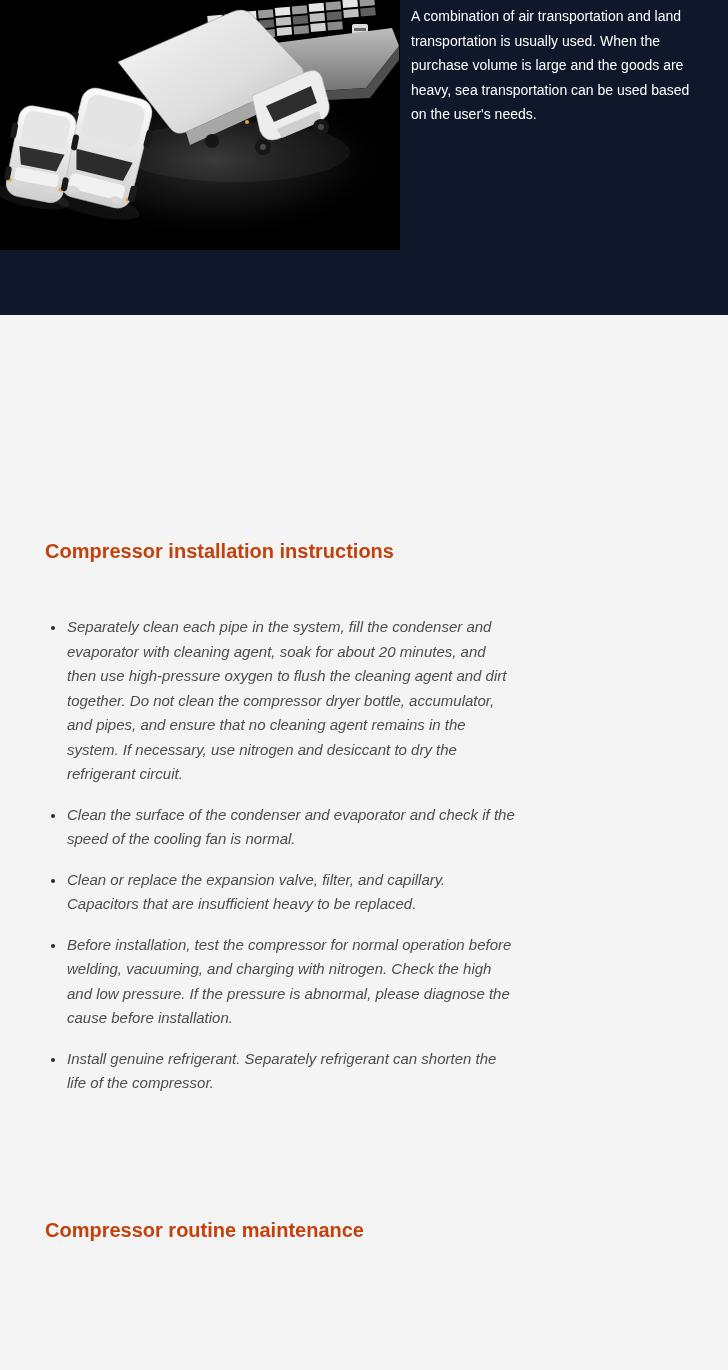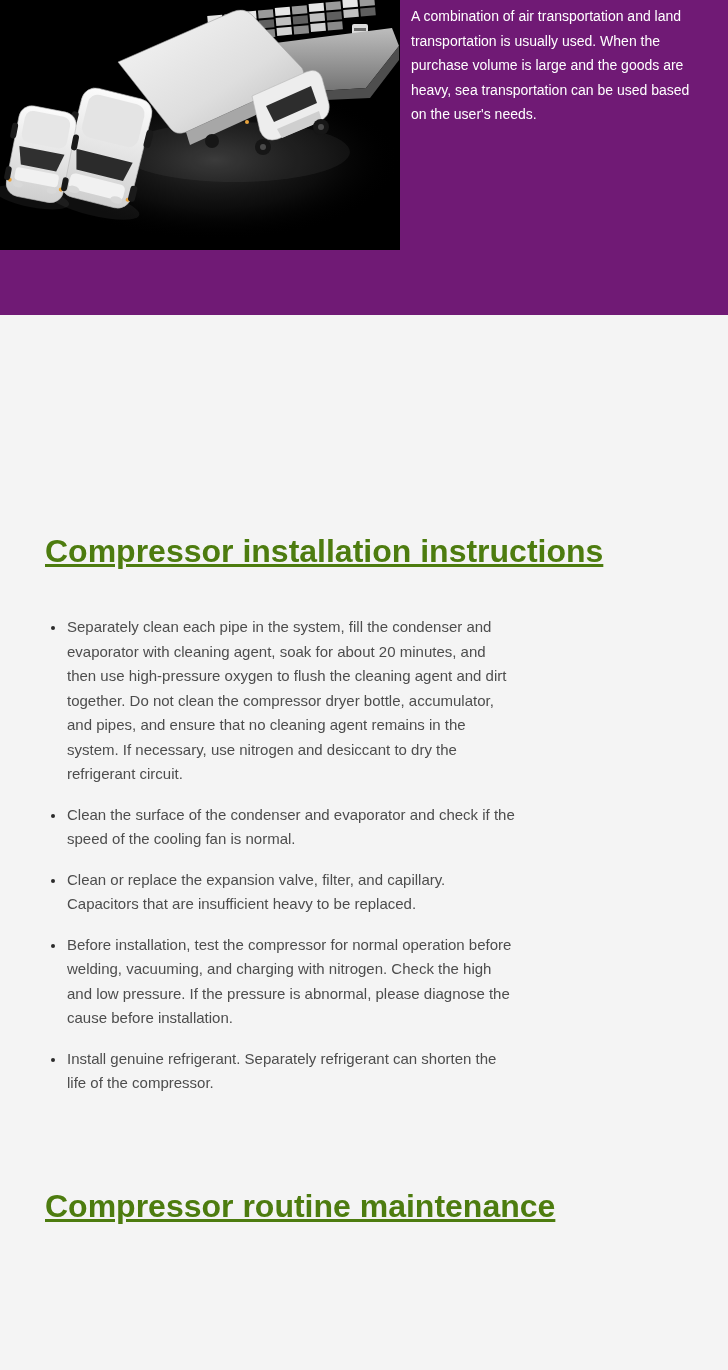--- a/index.html
+++ b/index.html
@@ -13,7 +13,7 @@
   .hero{
     position:relative;
     width:728px;height:315px;
-    background:#701a75;
+    background:#0f172a;
   }
   .hero-image{
     position:absolute;left:0;top:0;

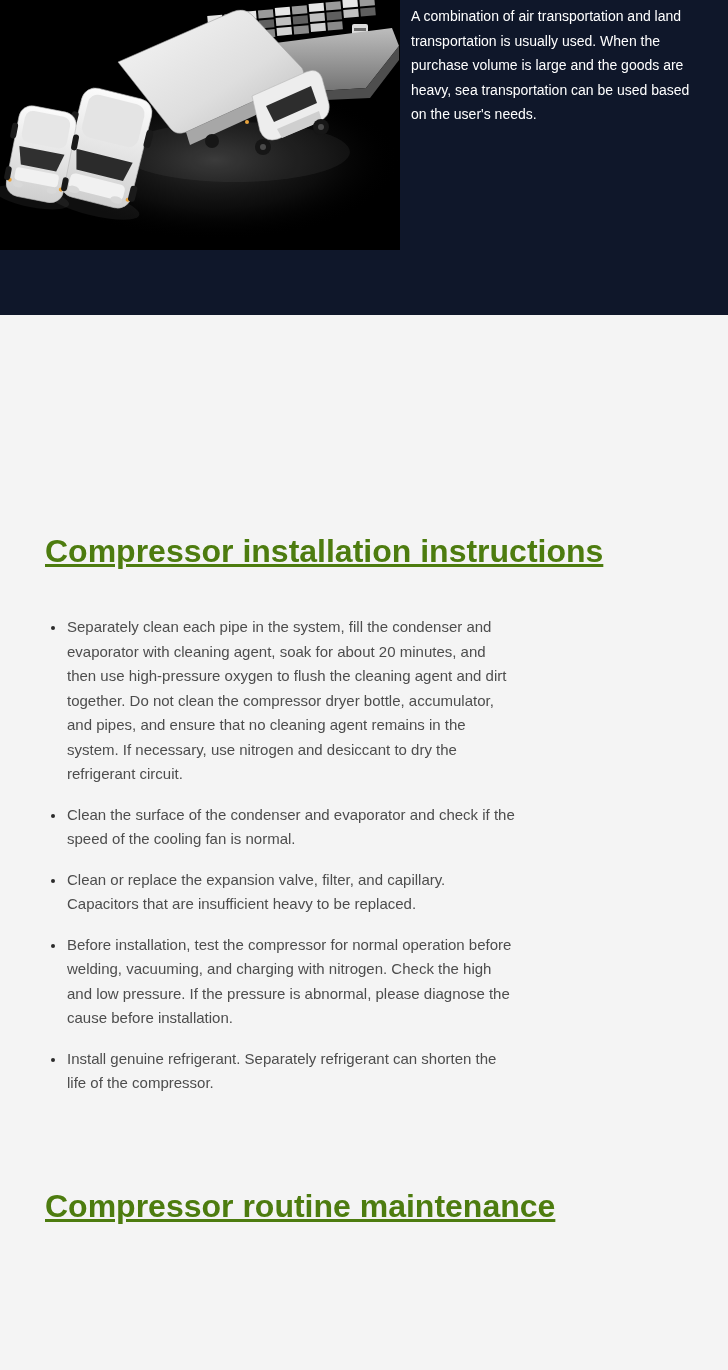--- a/index.html
+++ b/index.html
@@ -32,12 +32,11 @@
   .content{display:block;}
   .section-heading{
     margin:0 0 0 45px;
-    font-size:32px;
+    font-size:20px;
     line-height:36px;
     font-weight:700;
-    color:#4d7c0f;
+    color:#c2410c;
     letter-spacing:0;
-    text-decoration:underline;
   }
   .heading-installation{margin-top:218px;}
   .heading-maintenance{margin-top:92px;}

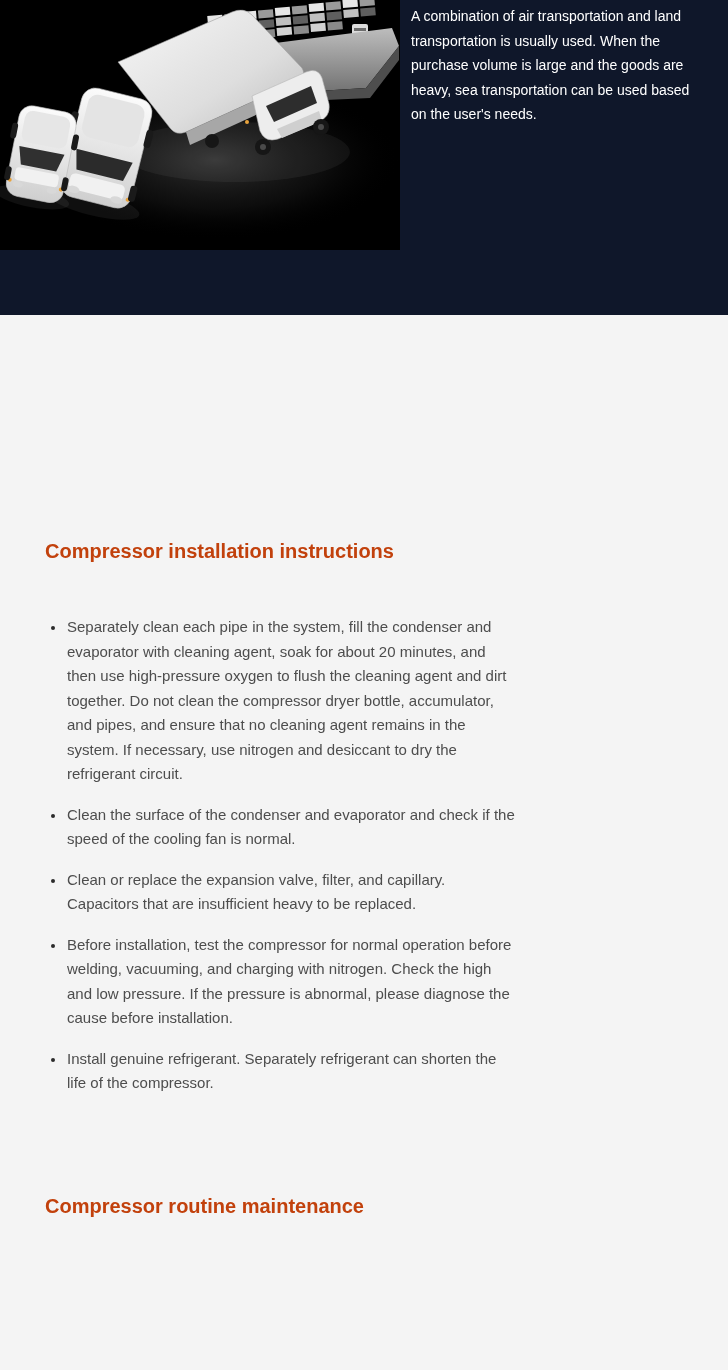--- a/index.html
+++ b/index.html
@@ -48,6 +48,7 @@
     color:#4d4d4d;
     font-size:15px;
     line-height:24.5px;
+    font-style:italic;
   }
   .instruction-list li{
     margin:0 0 16px 0;

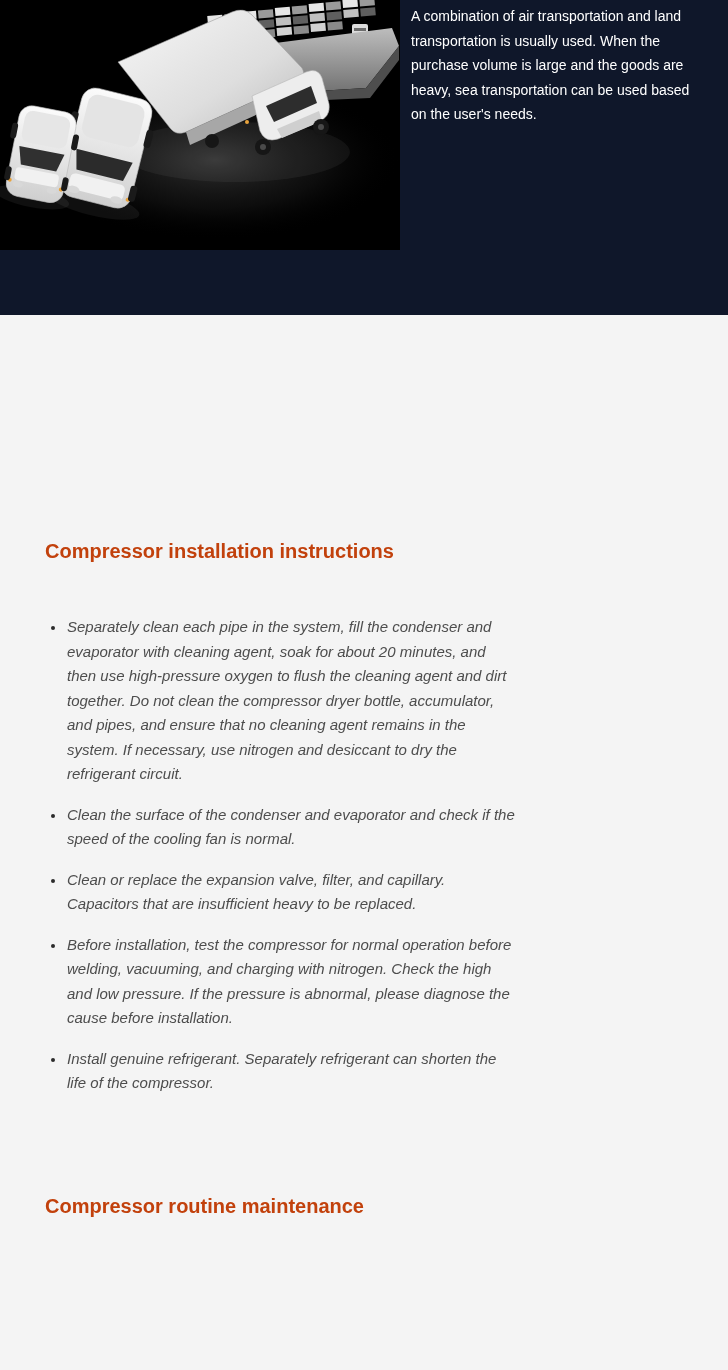--- a/index.html
+++ b/index.html
@@ -39,7 +39,7 @@
     letter-spacing:0;
   }
   .heading-installation{margin-top:218px;}
-  .heading-maintenance{margin-top:92px;}
+  .heading-maintenance{margin-top:116px;}
   .instruction-list{
     margin:46px 0 0 45px;
     padding:0 0 0 21px;

